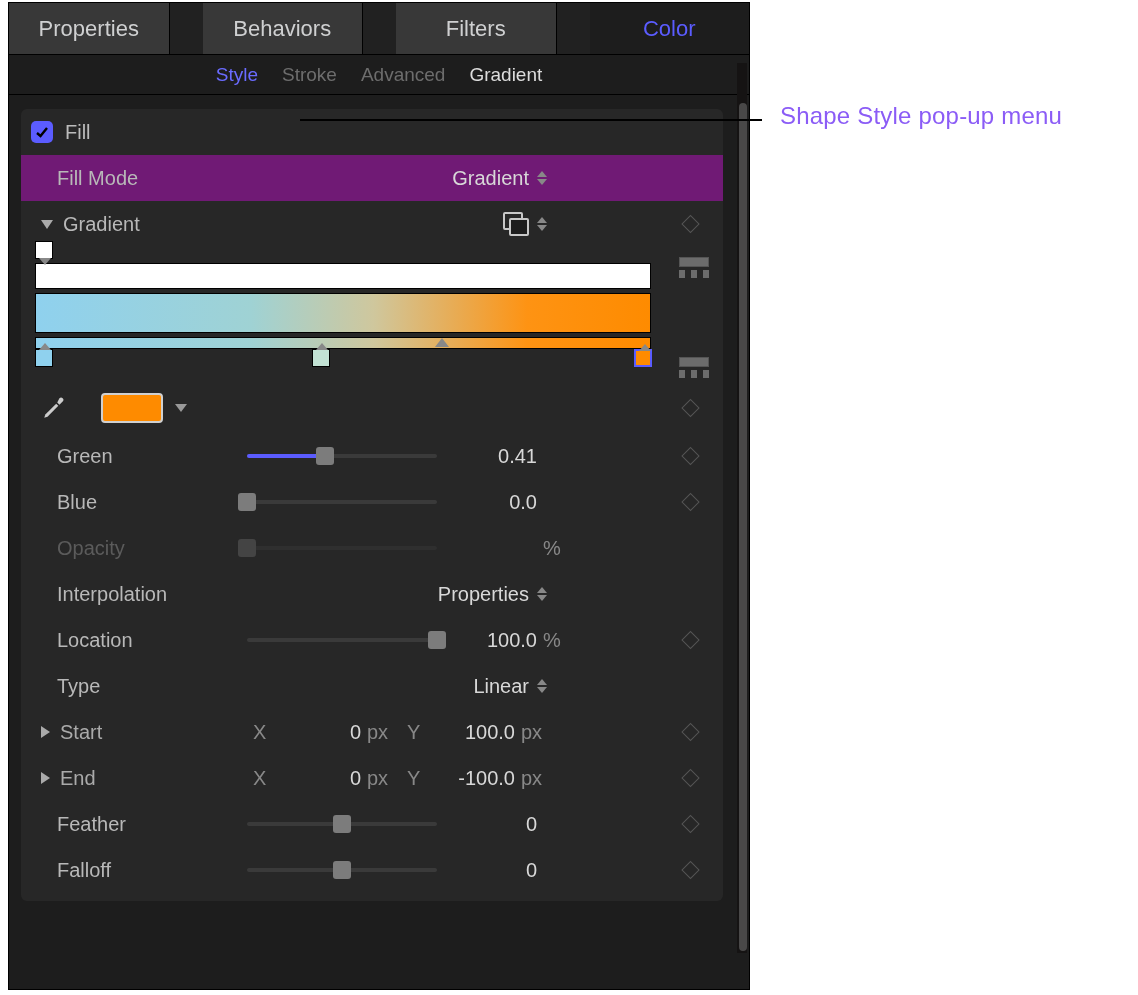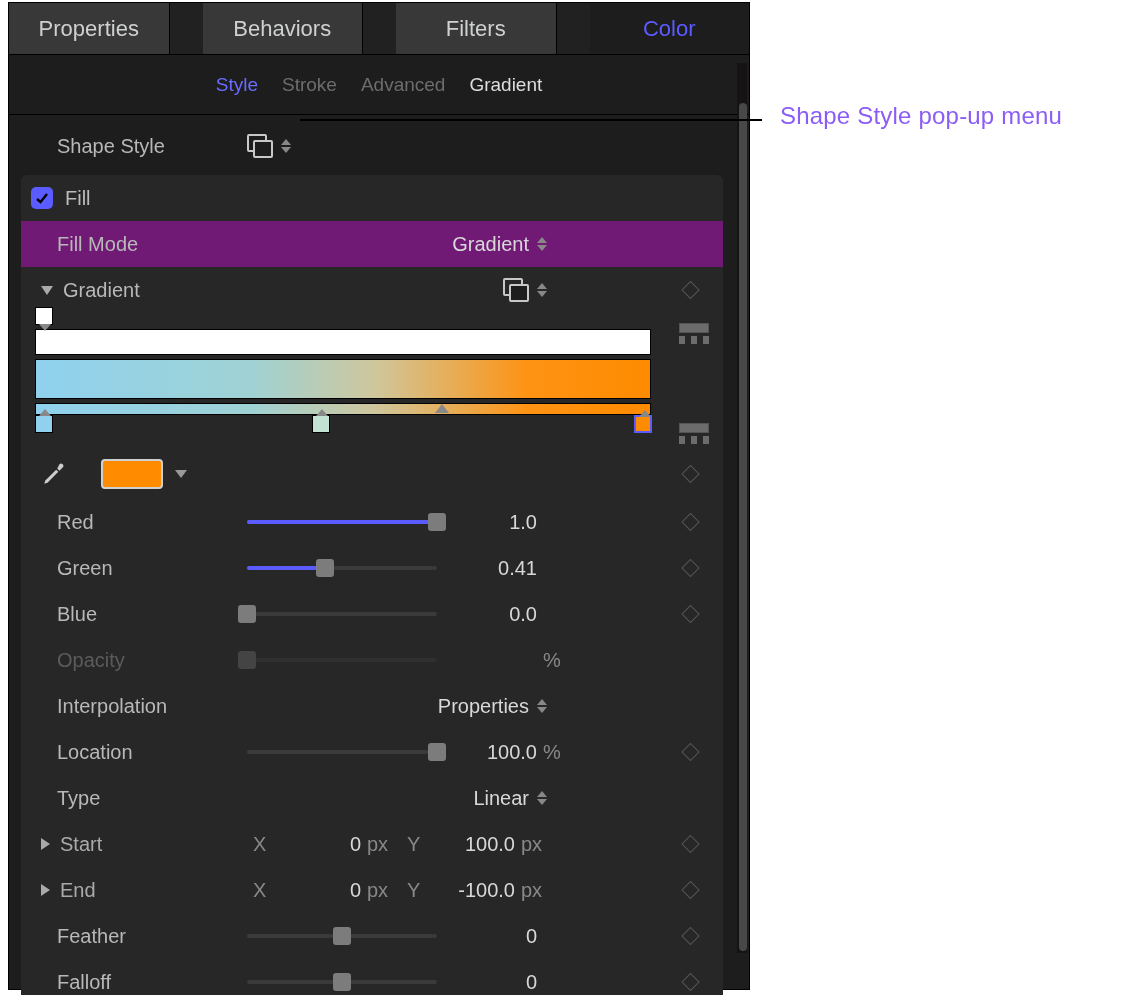--- a/index.html
+++ b/index.html
@@ -45,7 +45,7 @@
     display: flex;
     gap: 24px;
     justify-content: center;
-    height: 60px;
+    height: 40px;
     align-items: center;
     font-size: 19px;
     border-bottom: 1px solid #000;

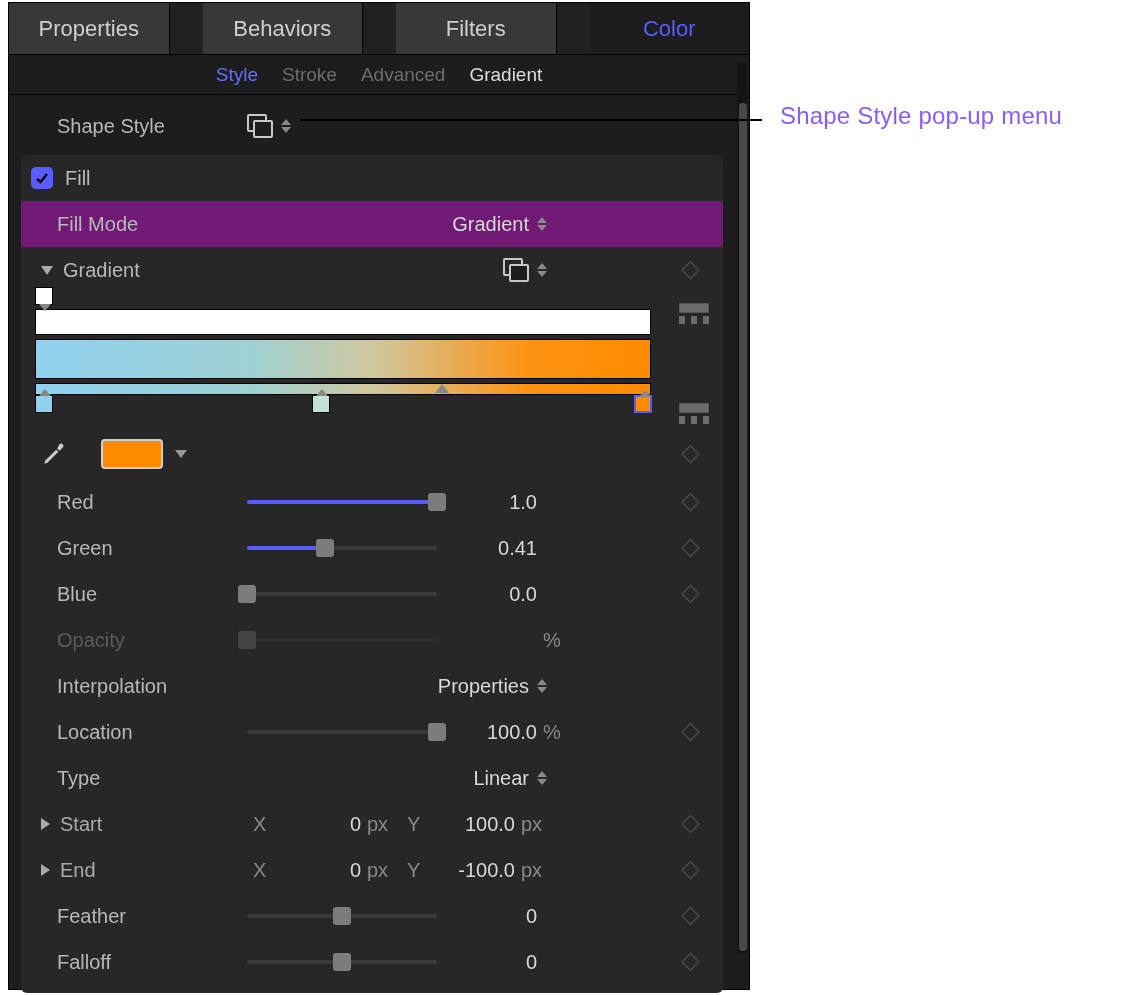--- a/index.html
+++ b/index.html
@@ -295,16 +295,6 @@
 
   <div class="body">
 
-    <div class="row">
-      <div class="label">Shape Style</div>
-      <div class="controls">
-        <span class="preset-icon"></span>
-        <span class="upd">
-            <span class="u"></span>
-            <span class="d"></span>
-          </span>
-      </div>
-    </div>
 
     <div class="fill-section">
       <div class="fill-header">

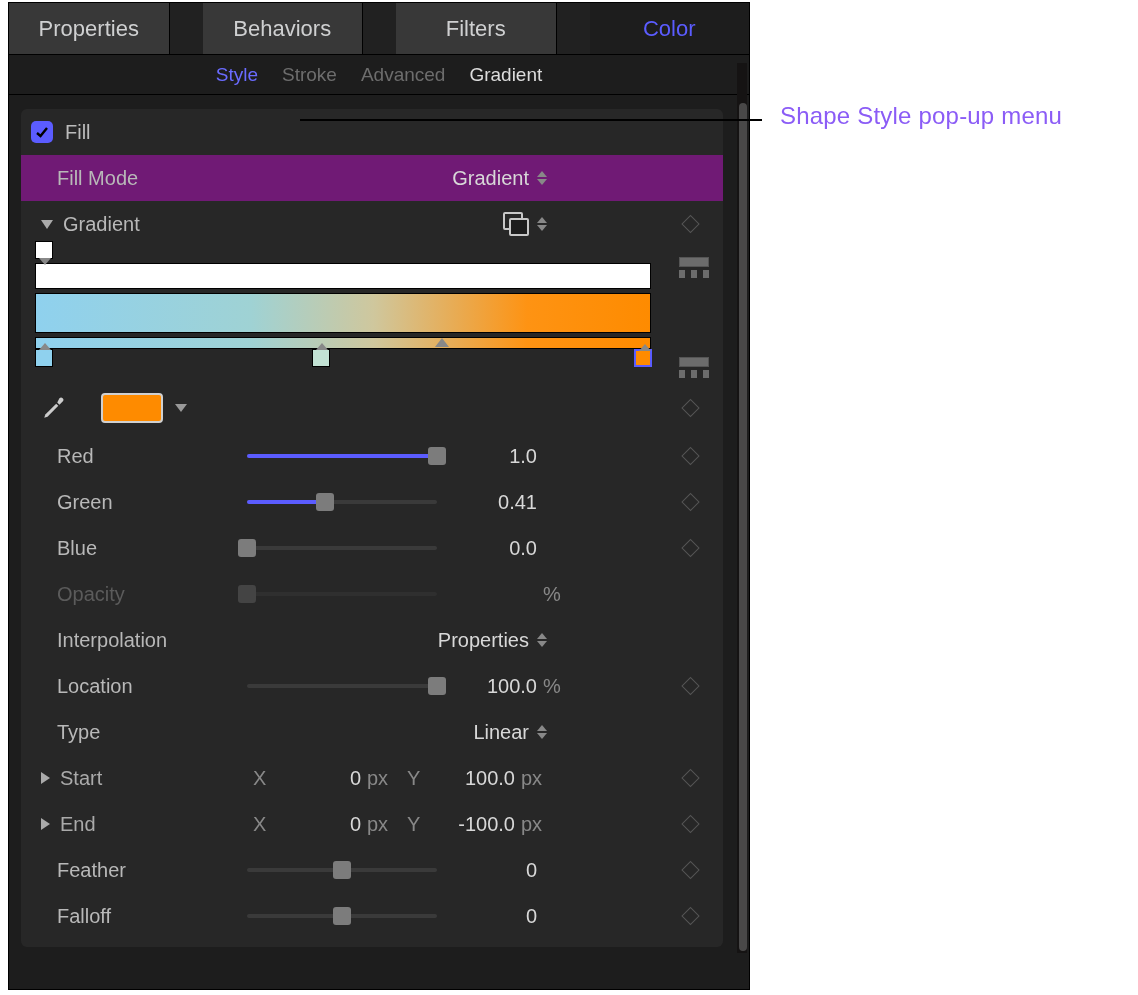--- a/index.html
+++ b/index.html
@@ -369,16 +369,6 @@
         <span class="kf"></span>
       </div>
 
-      <div class="sliderrow">
-        <div class="label">Red</div>
-        <div class="slider">
-          <div class="track"></div>
-            <div class="fill" style="width:100%"></div>
-          <div class="thumb" style="left:100%"></div>
-        </div>
-        <div class="val">1.0</div>
-        <span class="kf"></span>
-      </div>
 
       <div class="sliderrow">
         <div class="label">Green</div>

